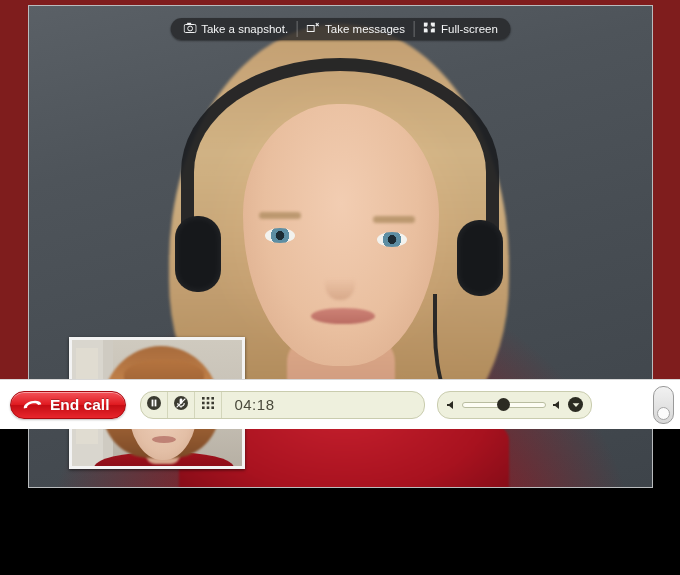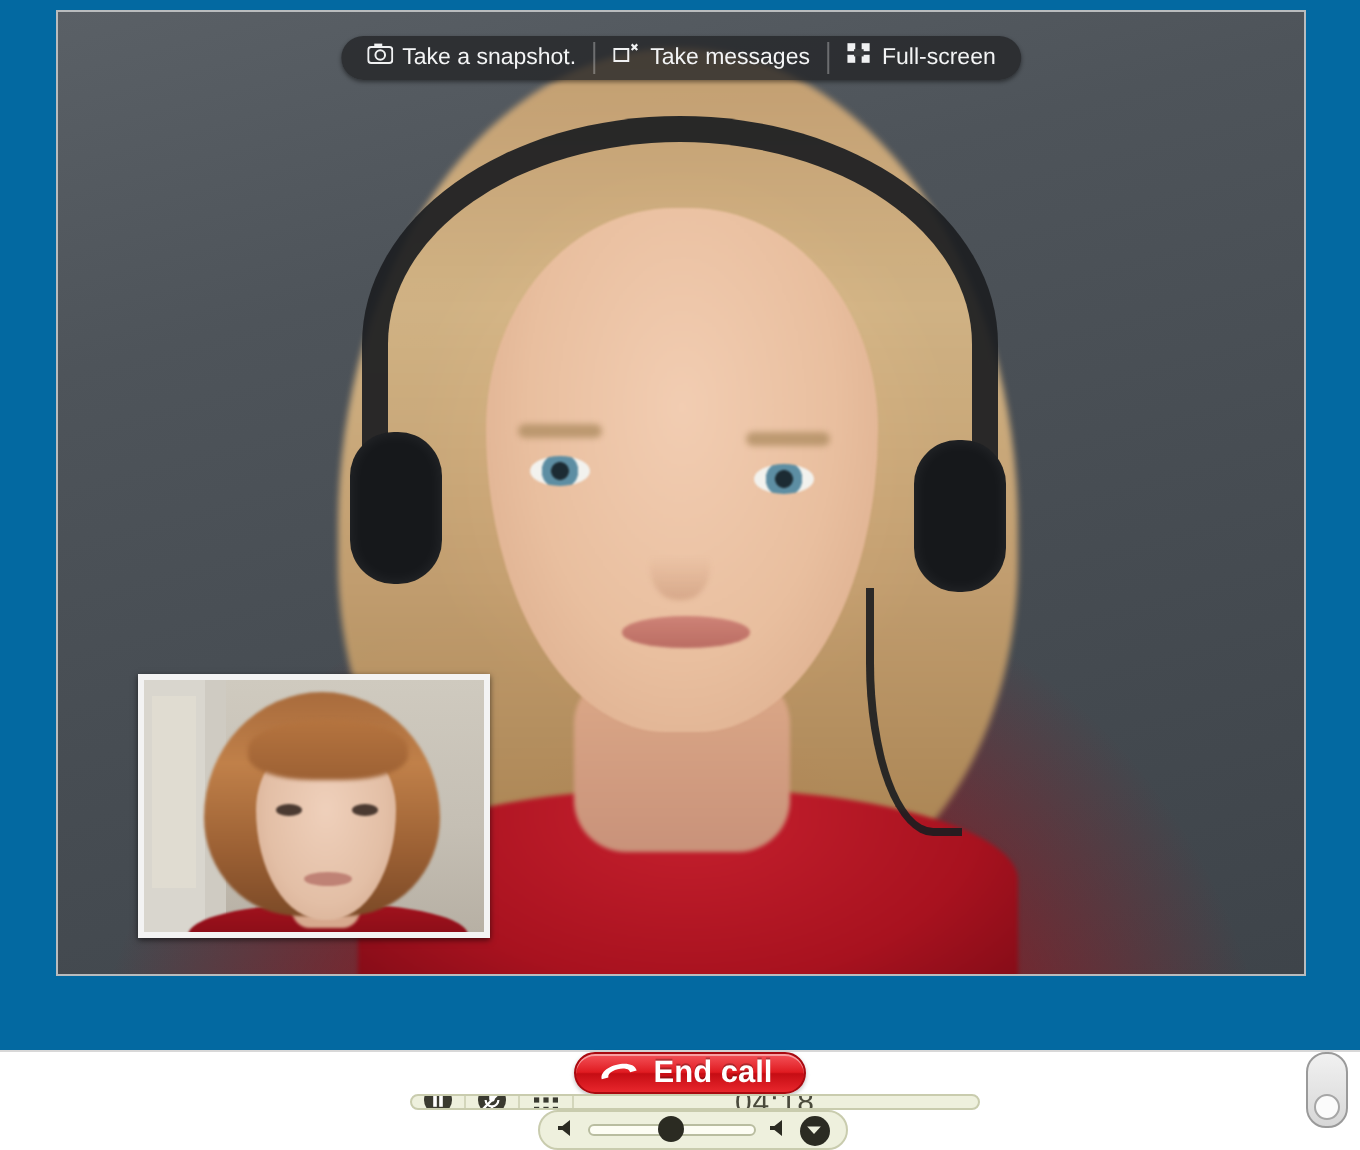--- a/index.html
+++ b/index.html
@@ -9,7 +9,7 @@
     font-family:"Liberation Sans", sans-serif;
     -webkit-font-smoothing:antialiased;
   }
-  #app{position:relative;width:680px;height:575px;background:#0369a1;}
+  #app{position:relative;width:680px;height:429px;background:#7f1d1d;}
 
   
   .video-stage{

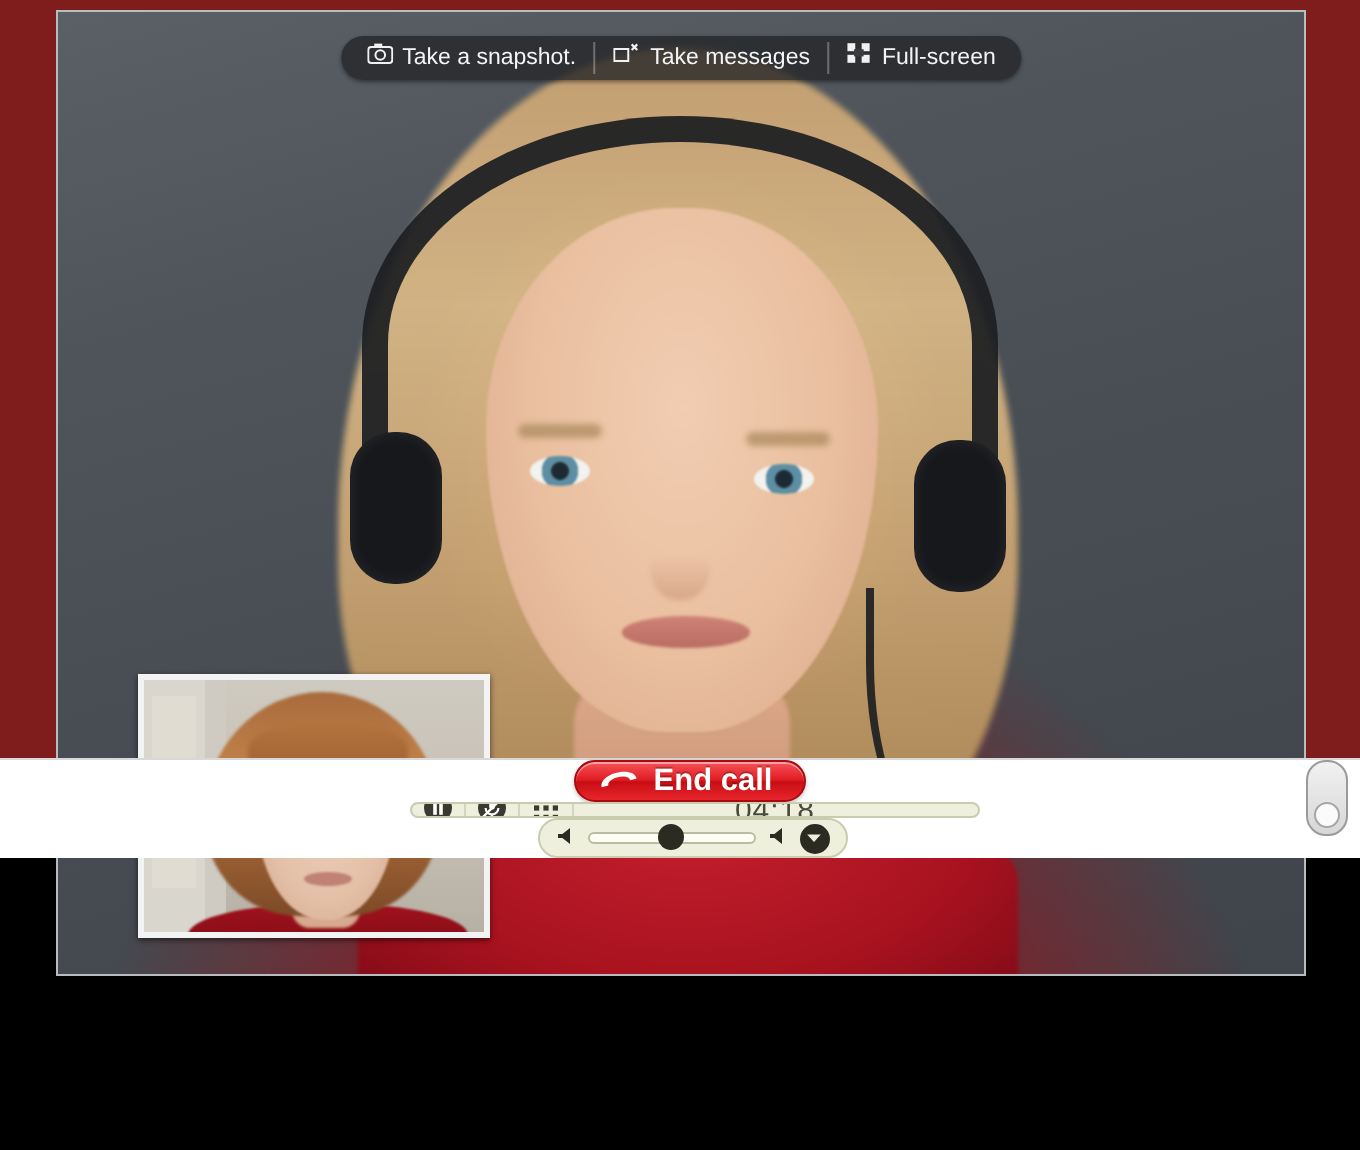--- a/index.html
+++ b/index.html
@@ -171,7 +171,7 @@
     position:absolute;left:0;bottom:0;width:680px;height:49px;
     background:#ffffff;
     border-top:1px solid #d8d8d8;
-    display:flex;align-items:center;flex-direction:column;
+    display:flex;align-items:center;
   }
   .pill{
     display:inline-flex;align-items:center;gap:7px;

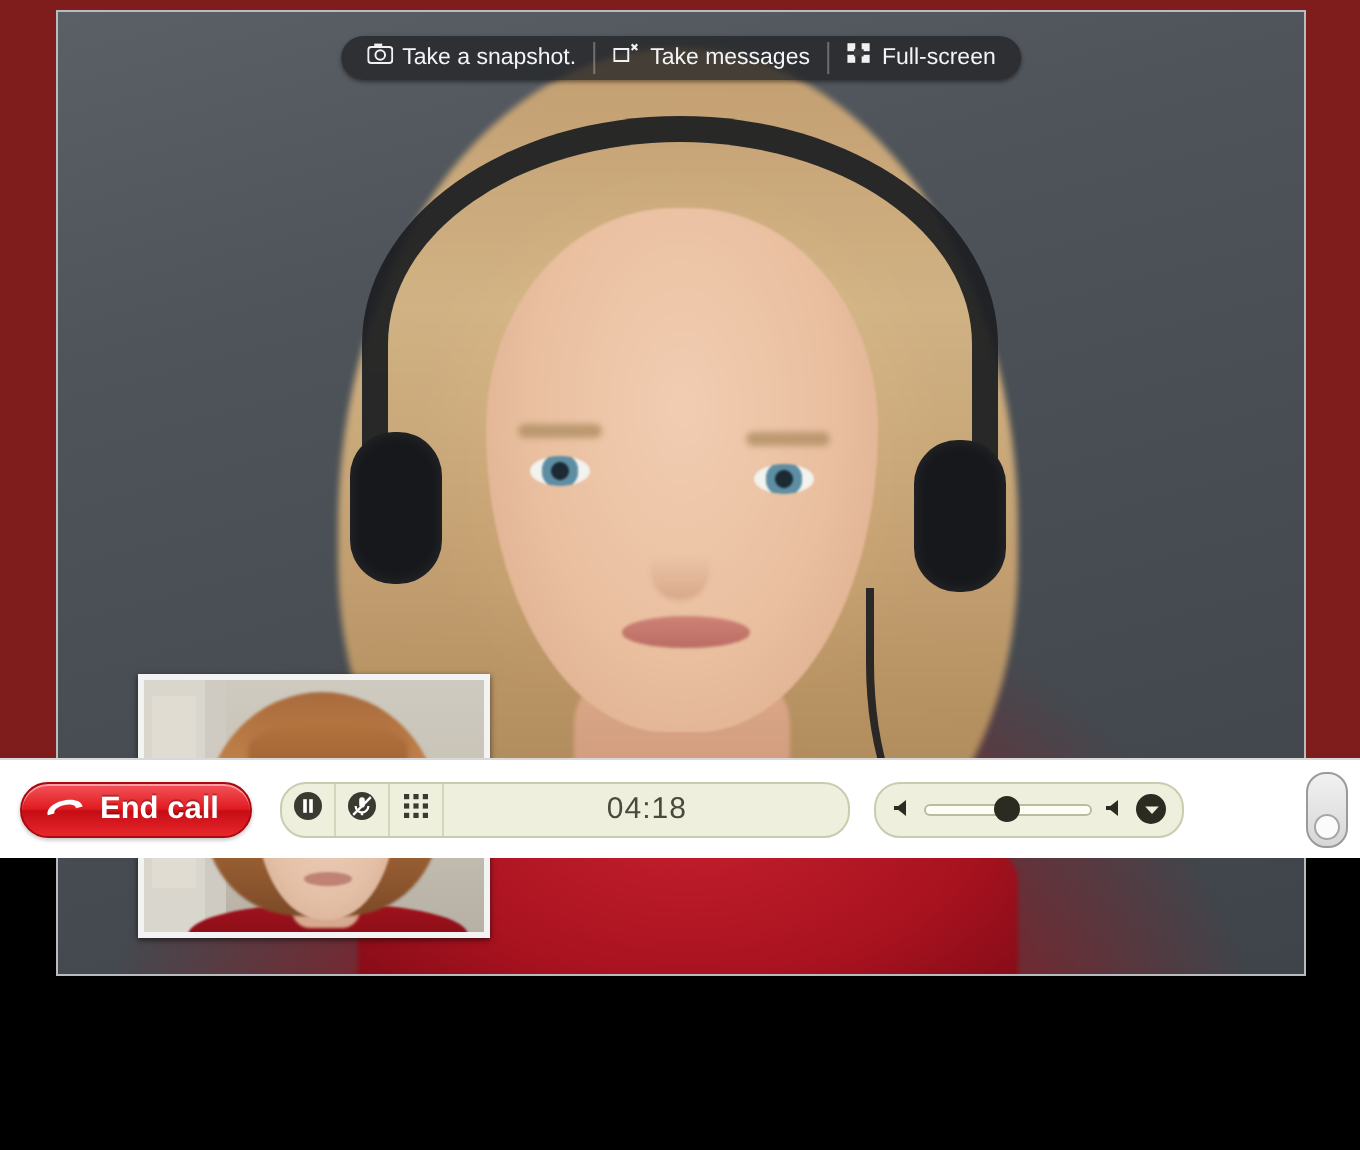--- a/index.html
+++ b/index.html
@@ -212,7 +212,7 @@
   }
   .timer-readout{
     min-width:178px;
-    text-align:center;
+    text-align:left;
     font-size:15px;
     color:#4a4a3c;
     letter-spacing:.5px;

